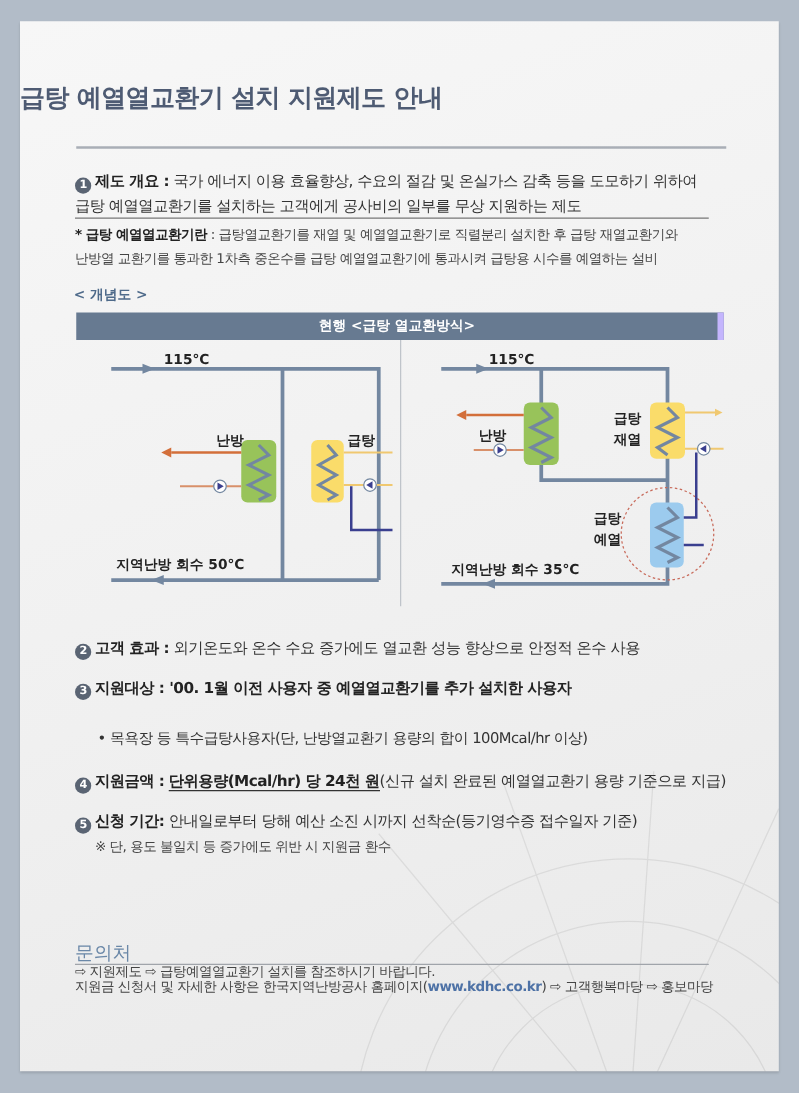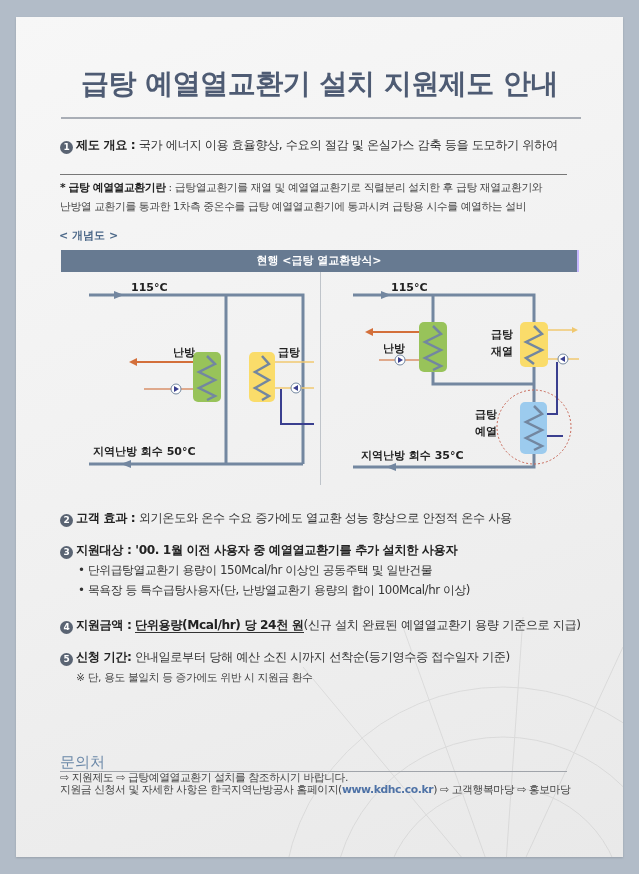--- a/index.html
+++ b/index.html
@@ -20,8 +20,7 @@
   .title {
     position: absolute;
     left: 0; right: 0; top: 48px;
-    text-align: center;
-    font-size: 28px;
+    font-size: 20px;
     font-weight: bold;
     color: #4e5b73;
     letter-spacing: -0.5px;

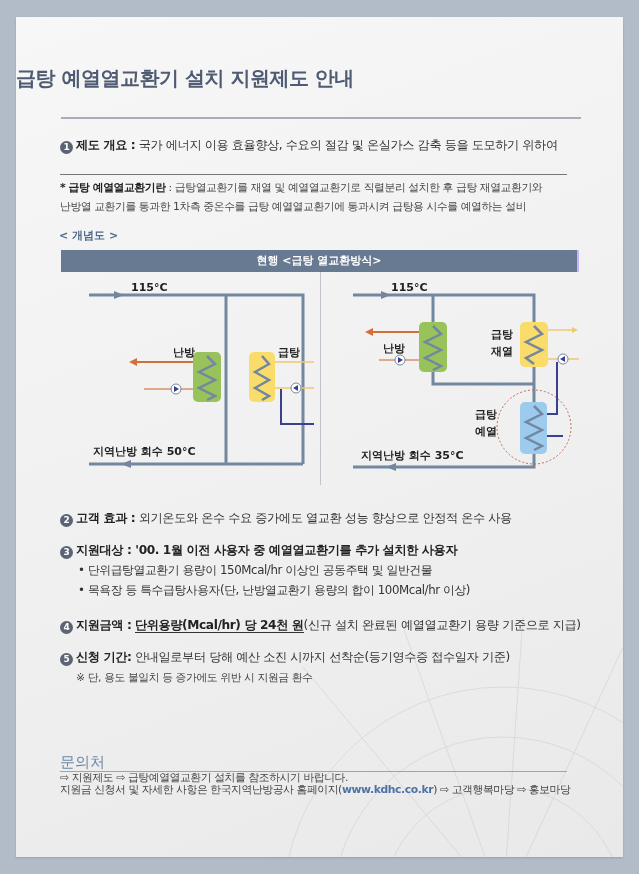--- a/index.html
+++ b/index.html
@@ -80,6 +80,7 @@
   <div class="p" style="top:118px;">
     <span class="num">1</span><b>제도 개요 :</b><span> 국가 에너지 이용 효율향상, 수요의 절감 및 온실가스 감축 등을 도모하기 위하여</span>
   </div>
+  <div class="p" style="top:138px;">급탕 예열열교환기를 설치하는 고객에게 공사비의 일부를 무상 지원하는 제도</div>
 
   <div class="note-rule"></div>
 

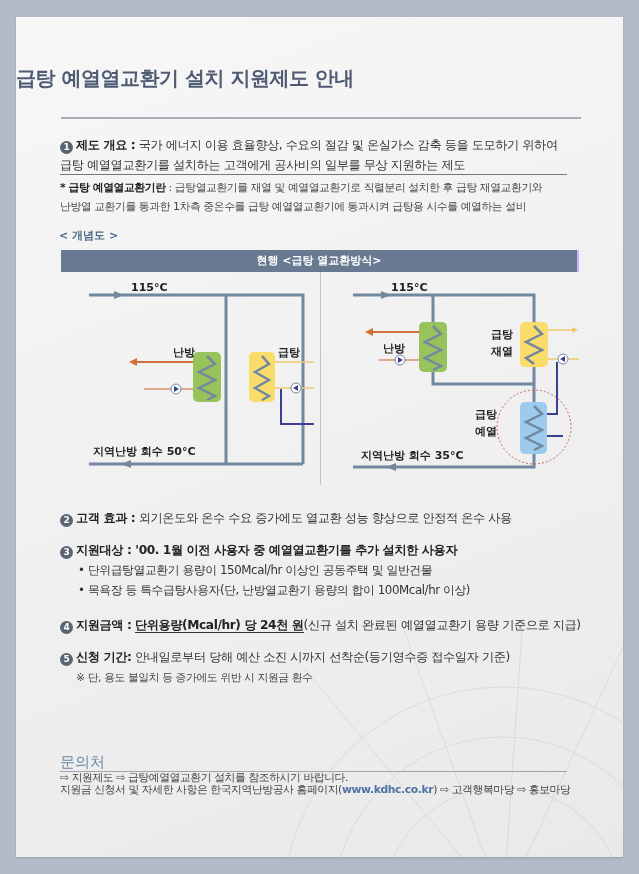--- a/index.html
+++ b/index.html
@@ -45,7 +45,7 @@
     background: #677a91; display: flex;
   }
   .diag-head div { flex: 1; color: #fff; font-size: 11px; font-weight: bold; text-align: center; line-height: 22px; }
-  .diag-head div:first-child { border-right: 2px solid #c4b5fd; }
+  .diag-head div:first-child { border-right: 5px solid #c4b5fd; }
   .diag-area { position: absolute; left: 45px; top: 255px; width: 518px; height: 213px; }
   .vsep { position: absolute; left: 259px; top: 0; width: 1px; height: 213px; background: #bfc4ca; }
   .diag-area svg { position: absolute; left: 0; top: 0; }

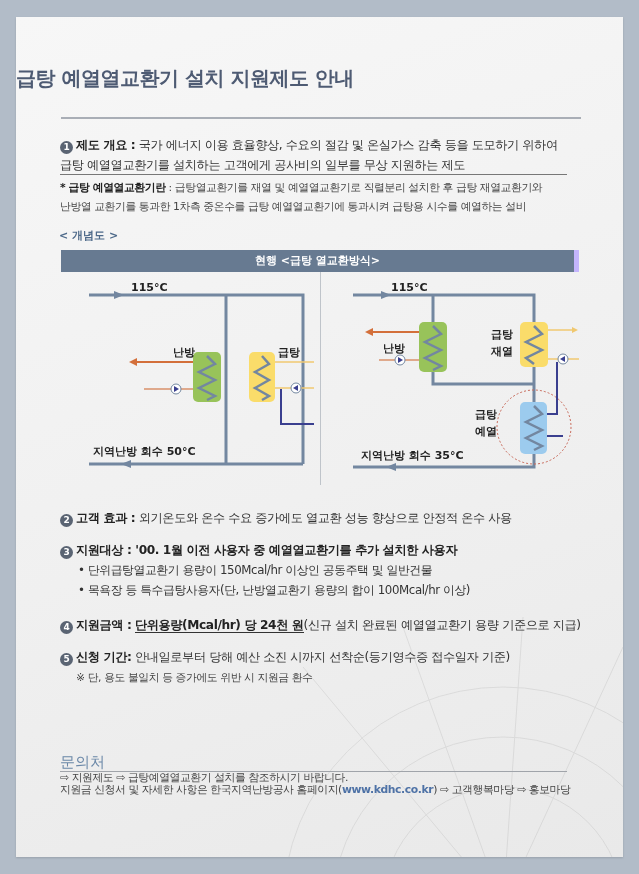--- a/index.html
+++ b/index.html
@@ -175,7 +175,6 @@
   <div class="p" style="top:523px;">
     <span class="num">3</span><b>지원대상 : '00. 1월 이전 사용자 중 예열열교환기를 추가 설치한 사용자</b>
   </div>
-  <div class="p bullet" style="top:543px; left:62px;">• <span>단위급탕열교환기 용량이 150Mcal/hr 이상인 공동주택 및 일반건물</span></div>
   <div class="p bullet" style="top:563px; left:62px;">• <span>목욕장 등 특수급탕사용자(단, 난방열교환기 용량의 합이 100Mcal/hr 이상)</span></div>
 
   <div class="p" style="top:598px;">

